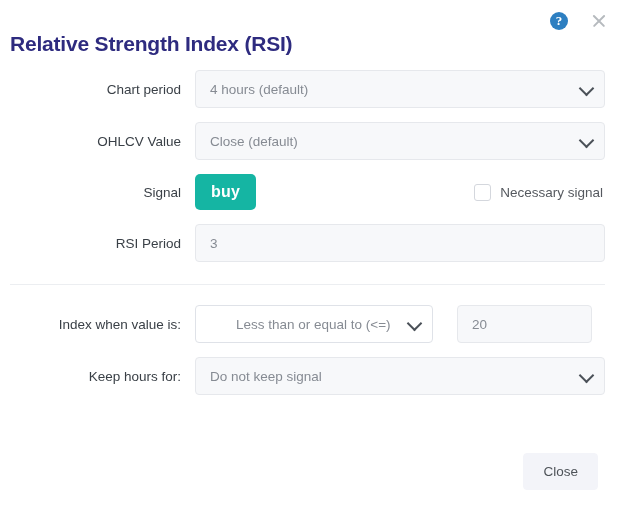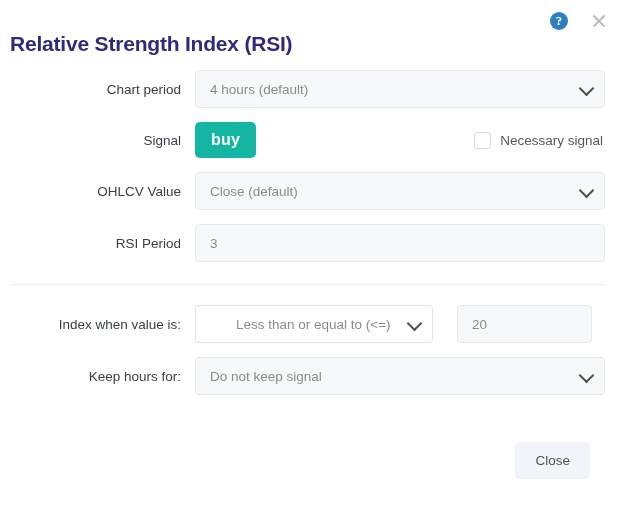--- a/index.html
+++ b/index.html
@@ -244,6 +244,16 @@
     </div>
 
     <div class="form-row">
+      <div class="form-label">OHLCV Value</div>
+      <div class="field-area">
+        <div class="control select">
+          <span class="val">Close (default)</span>
+          <span class="chevron"></span>
+        </div>
+      </div>
+    </div>
+
+    <div class="form-row">
       <div class="form-label">Signal</div>
       <div class="field-area">
         <button class="signal-btn">buy</button>
@@ -255,16 +265,6 @@
     </div>
 
     <div class="form-row">
-      <div class="form-label">OHLCV Value</div>
-      <div class="field-area">
-        <div class="control select">
-          <span class="val">Close (default)</span>
-          <span class="chevron"></span>
-        </div>
-      </div>
-    </div>
-
-    <div class="form-row">
       <div class="form-label">RSI Period</div>
       <div class="field-area">
         <div class="control">

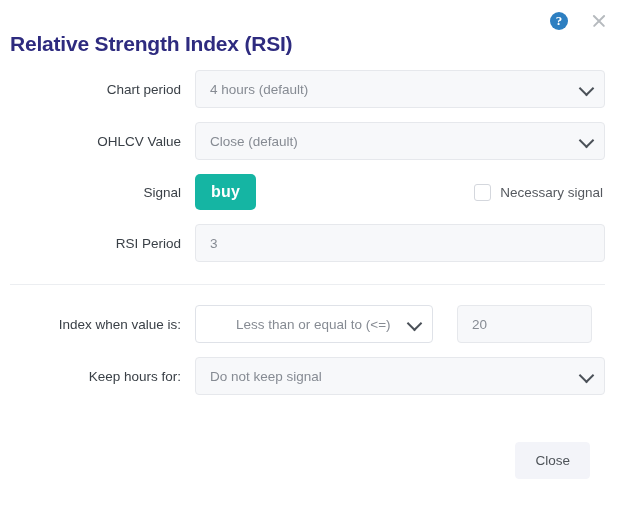--- a/index.html
+++ b/index.html
@@ -199,12 +199,12 @@
     position: absolute;
     left: 0;
     right: 0;
-    bottom: 8px;
+    bottom: 17px;
     height: 78px;
     display: flex;
-    align-items: center;
+    align-items: flex-end;
     justify-content: flex-end;
-    padding-right: 30px;
+    padding-right: 22px;
     box-sizing: border-box;
   }
   .close-button {

